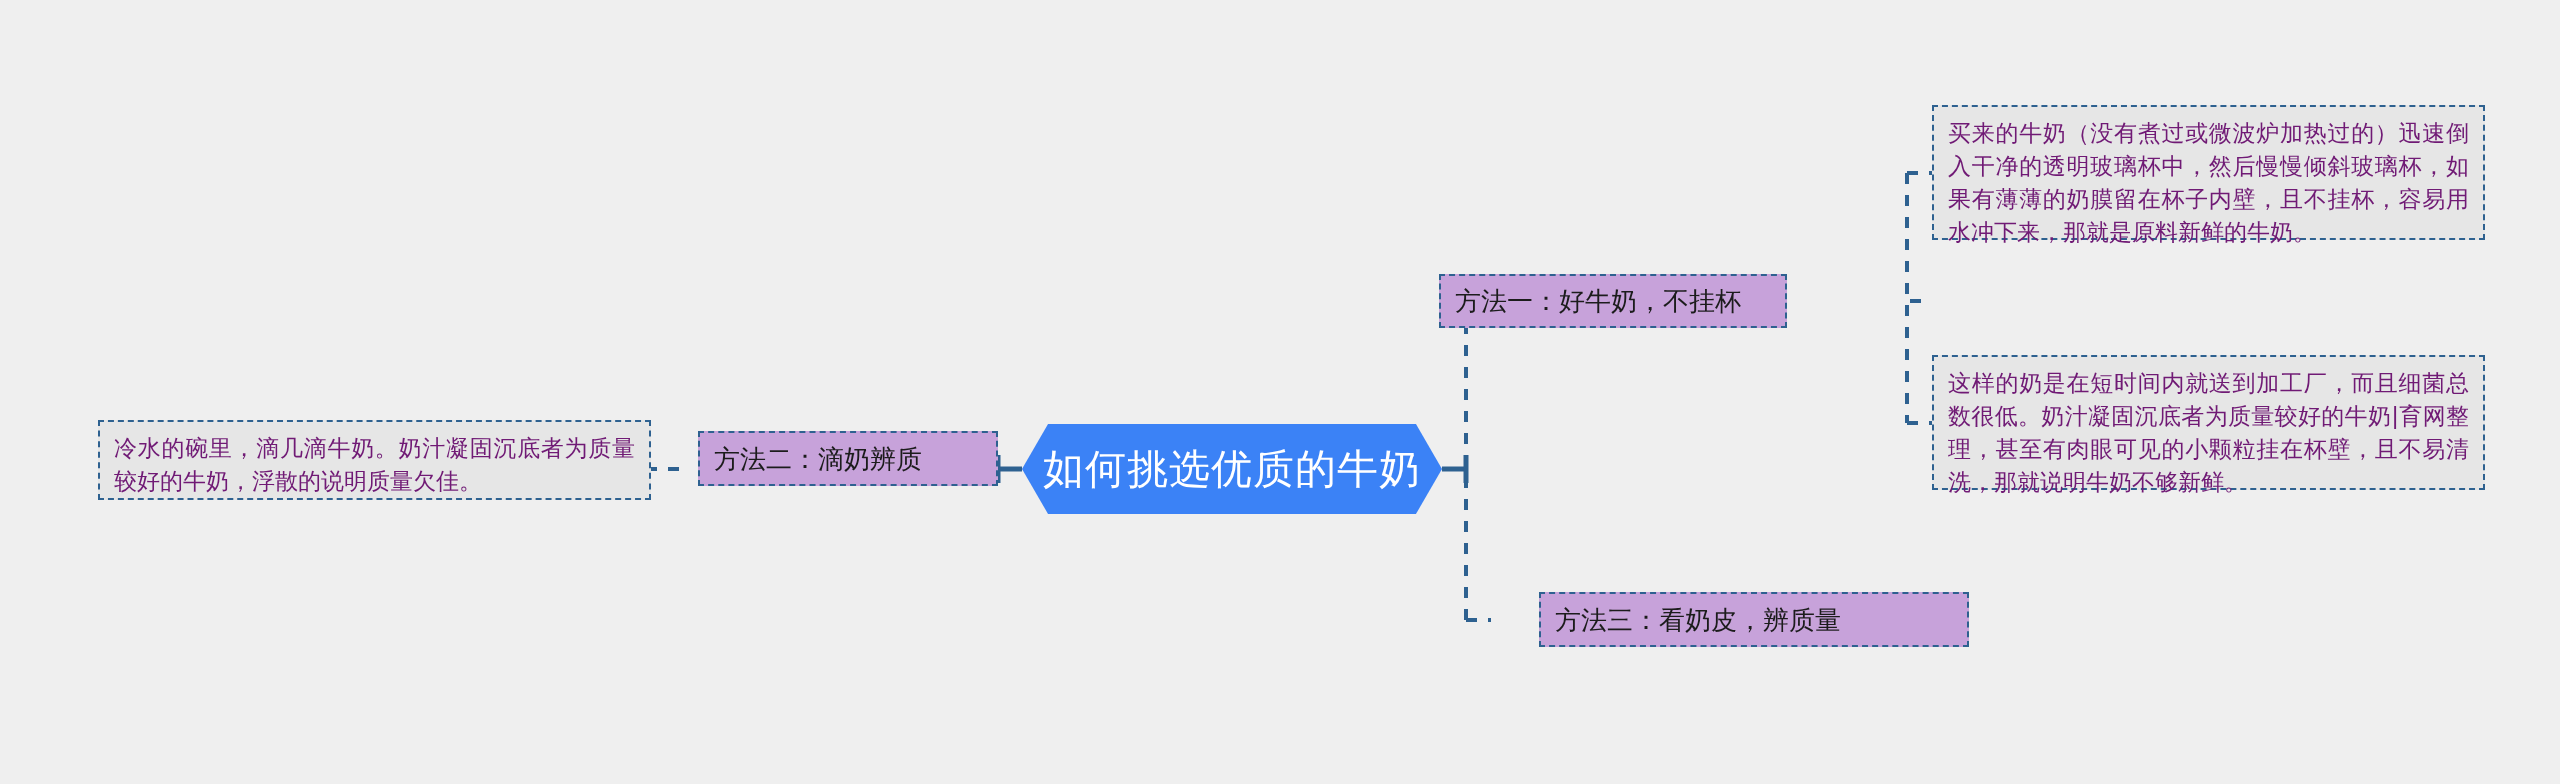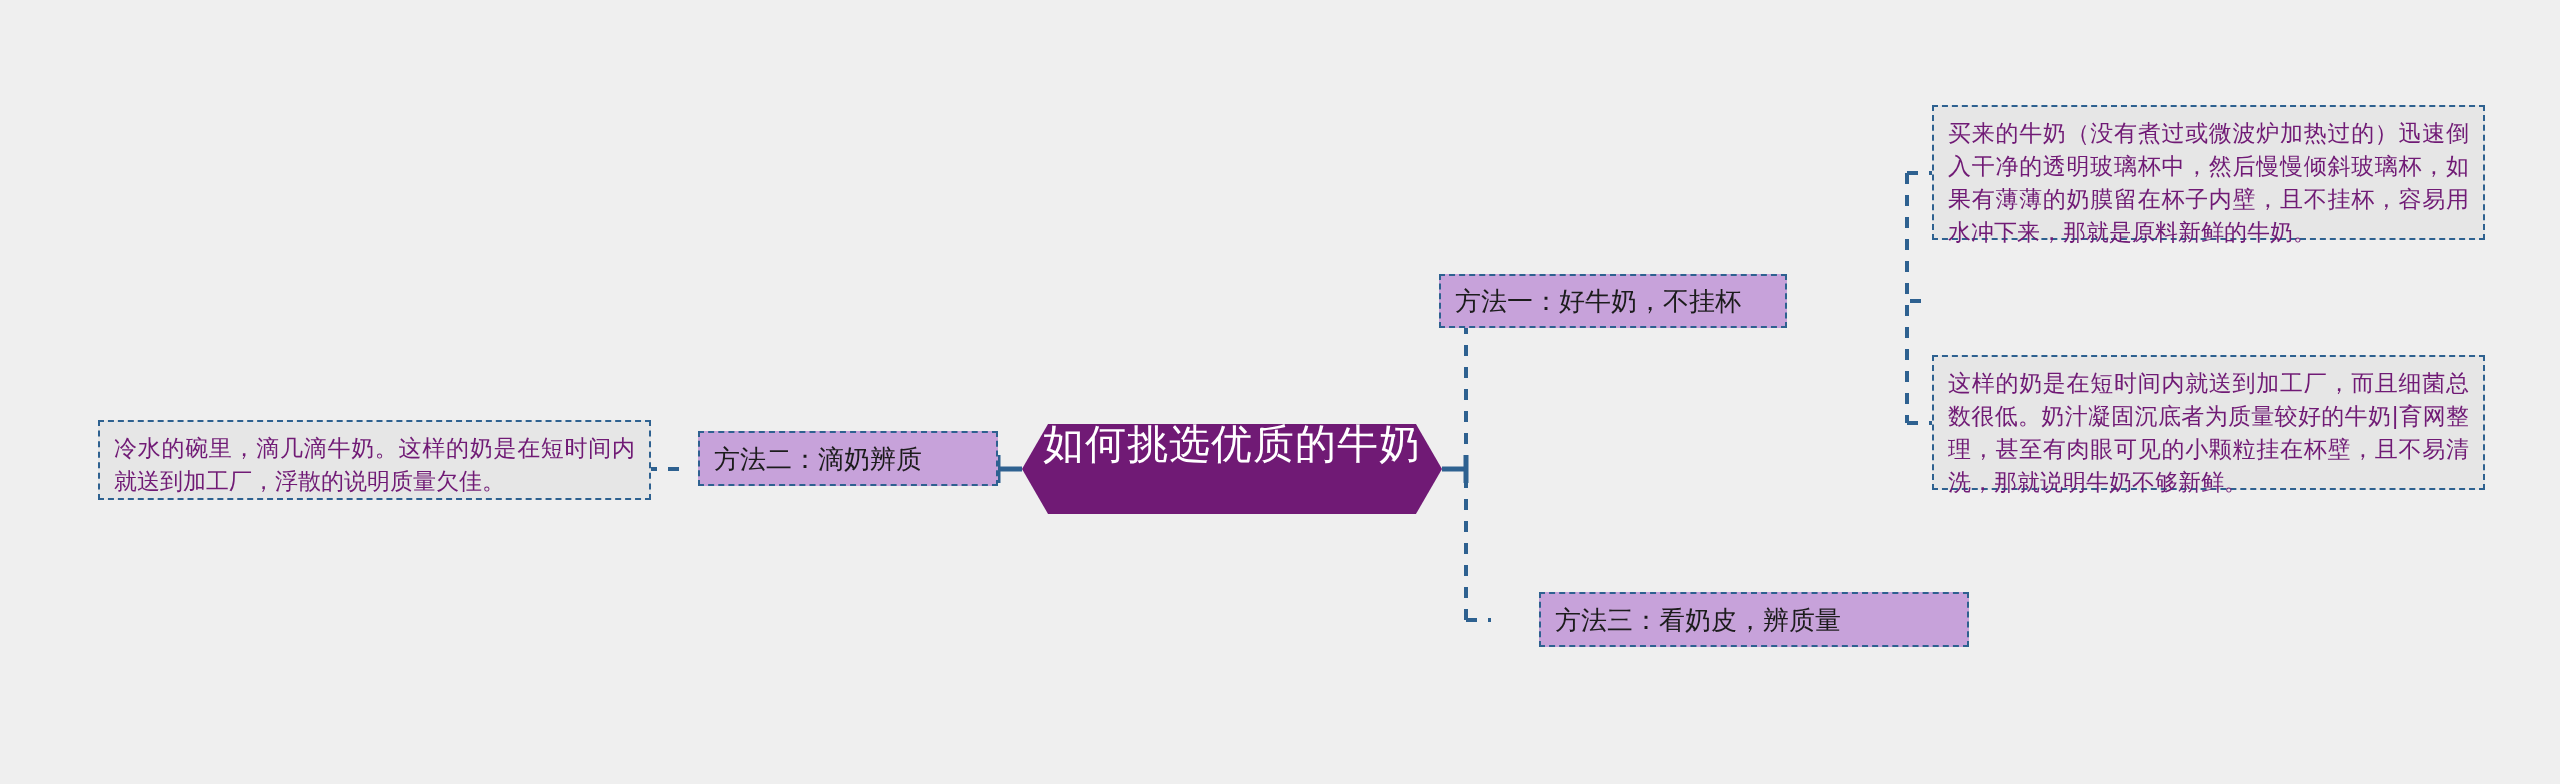--- a/index.html
+++ b/index.html
@@ -149,7 +149,7 @@
 
 
   <div class="detail-node" id="detail-4">
-    <span class="detail-text">冷水的碗里，滴几滴牛奶。这样的奶是在短时间内就送到加工厂，浮散的说明质量欠佳。</span>
+    <span class="detail-text">冷水的碗里，滴几滴牛奶。奶汁凝固沉底者为质量较好的牛奶，浮散的说明质量欠佳。</span>
   </div>
 
 </div>

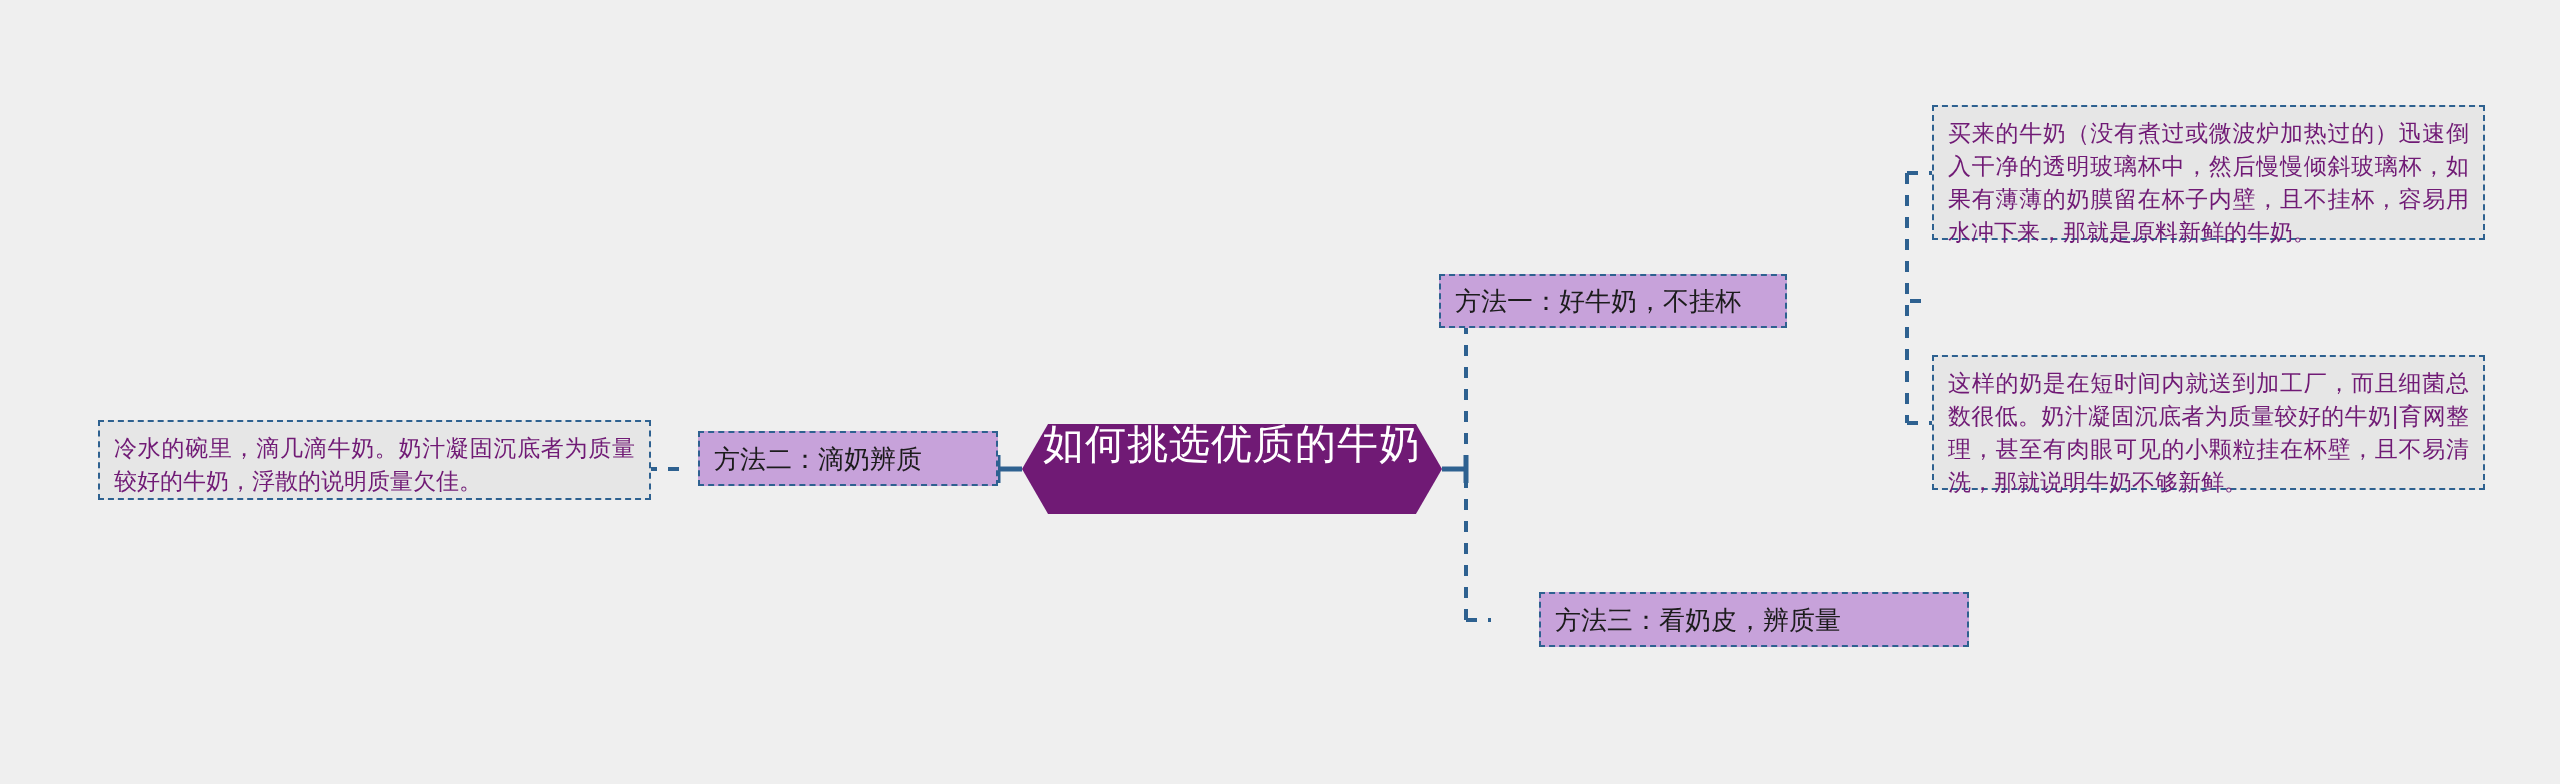--- a/index.html
+++ b/index.html
@@ -35,11 +35,11 @@
     top: 424px;
     width: 420px;
     height: 90px;
-    background: #701a75;
+    background: #3b82f6;
     -webkit-clip-path: polygon(6.2% 0%, 93.8% 0%, 100% 50%, 93.8% 100%, 6.2% 100%, 0% 50%);
     clip-path: polygon(6.2% 0%, 93.8% 0%, 100% 50%, 93.8% 100%, 6.2% 100%, 0% 50%);
     display: flex;
-    align-items: flex-start;
+    align-items: center;
     justify-content: center;
     box-sizing: border-box;
   }

